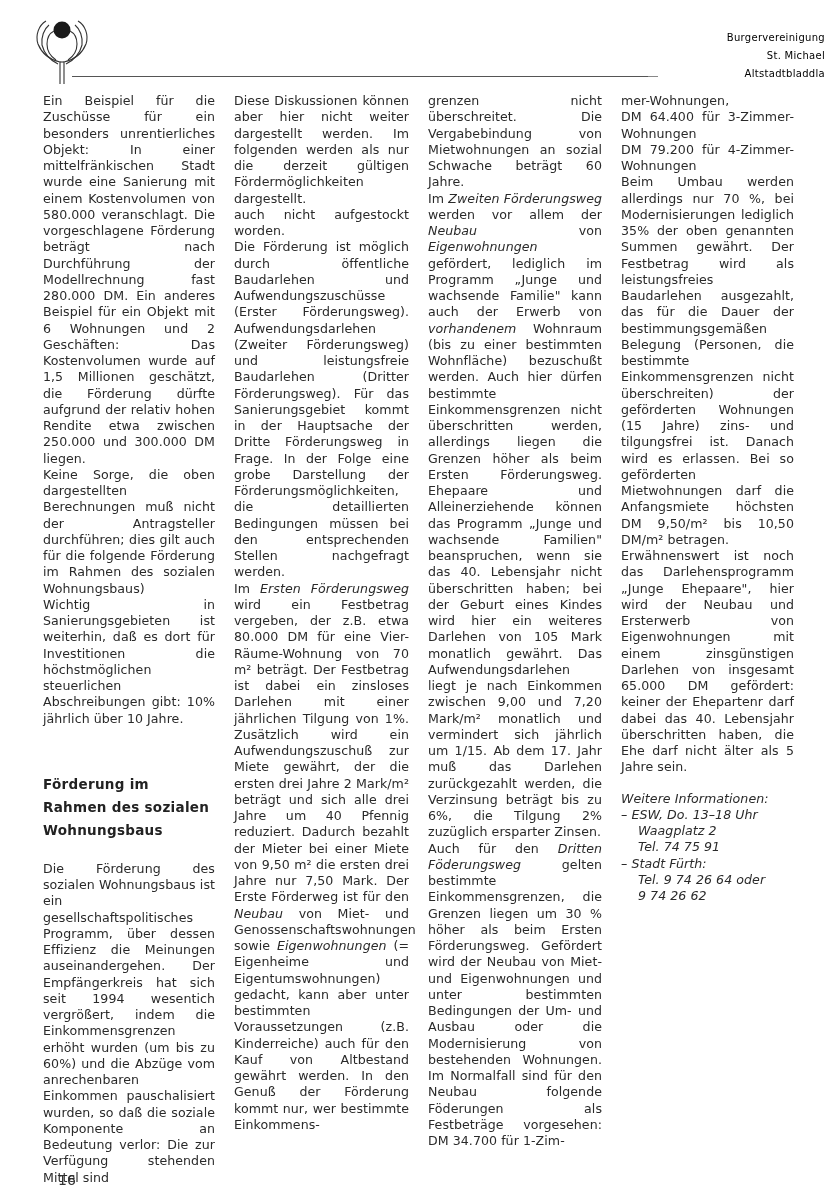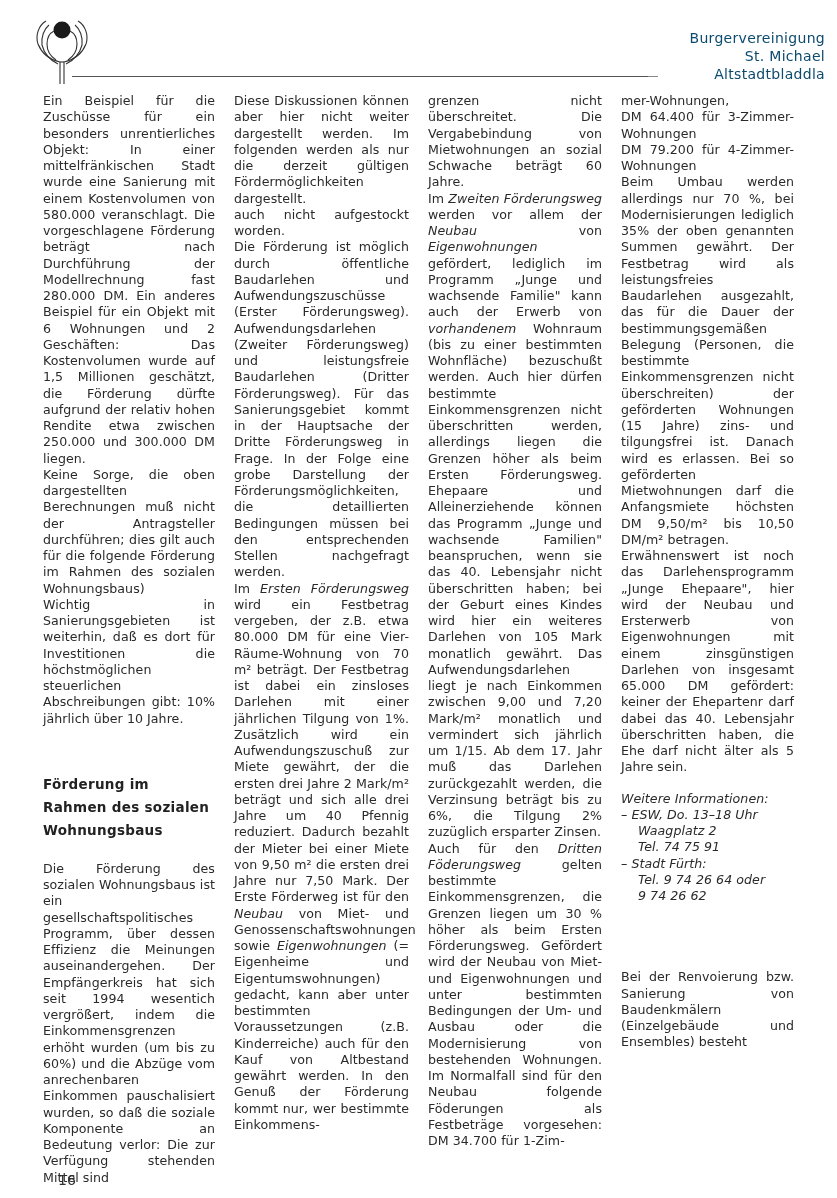--- a/index.html
+++ b/index.html
@@ -9,7 +9,7 @@
   .rule { position: absolute; left: 72px; top: 76px; width: 578px; height: 1px; background: #555; }
   .rule-tick { position: absolute; left: 648px; top: 76px; width: 10px; height: 1px; background: #888; }
   .masthead { position: absolute; right: 12px; top: 29px; text-align: right;
-              font-size: 14px; line-height: 18px; color: #0c4a6e; letter-spacing: 0.3px; }
+              font-size: 10px; line-height: 18px; color: #000000; letter-spacing: 0.3px; }
   .masthead div { white-space: nowrap; }
   .col { position: absolute; top: 93px; font-size: 12.6px; line-height: 16.25px;
          text-align: justify; hyphens: none; letter-spacing: 0.05px; }

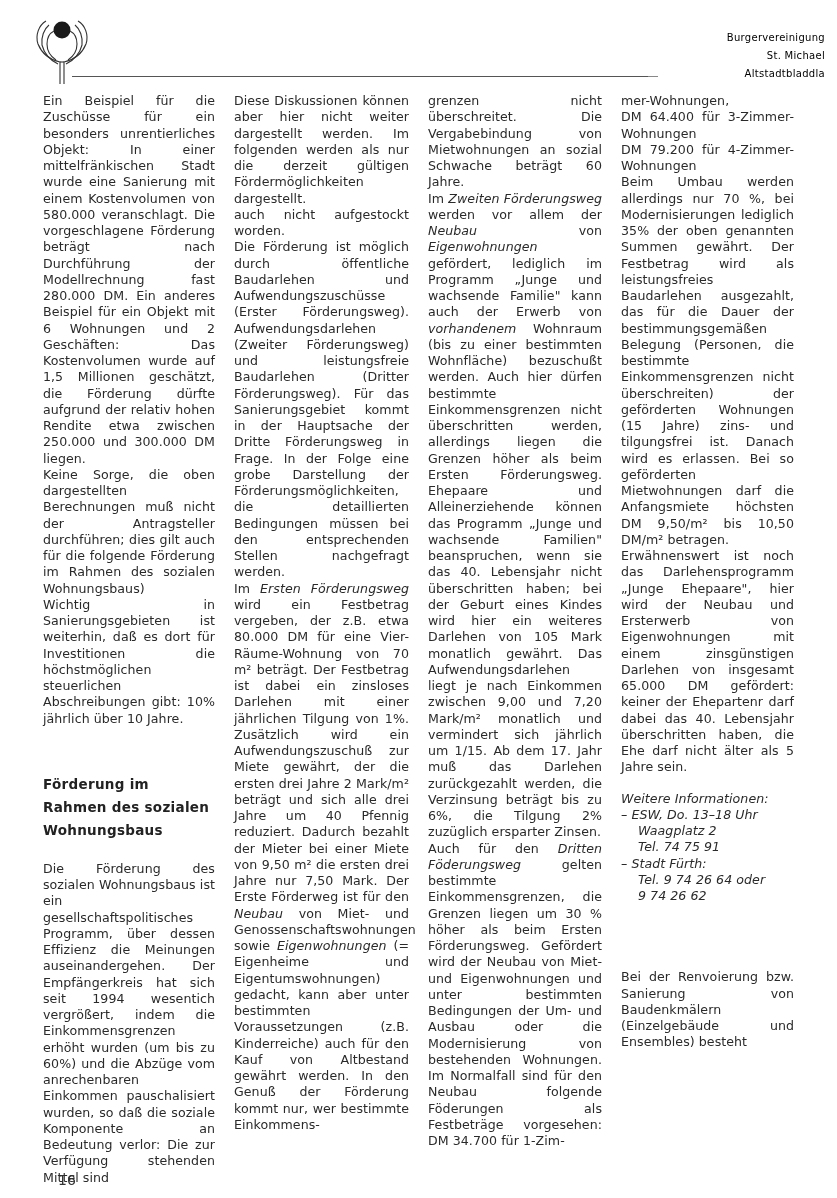--- a/index.html
+++ b/index.html
@@ -90,7 +90,6 @@
   </div>
   <div class="gap-l"></div>
   <div class="gap-m"></div>
-  <p>Bei der Renvoierung bzw. Sanierung von Baudenkmälern (Einzelgebäude und Ensembles) besteht</p>
 </div>
 
 <div class="pagenum">16</div>

